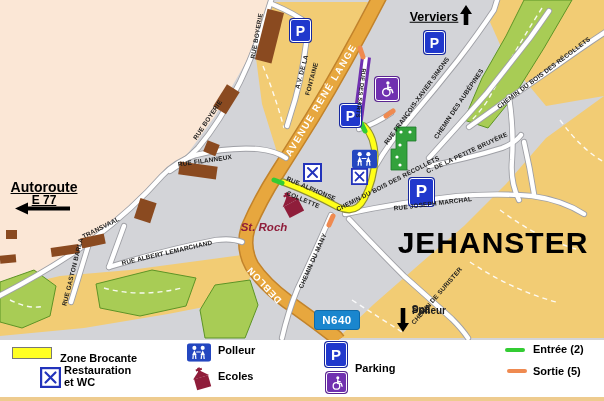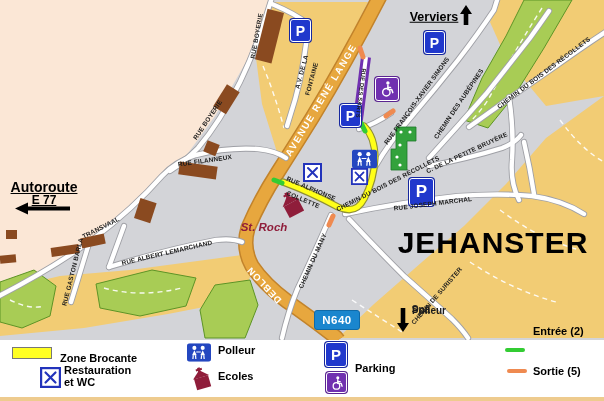--- a/index.html
+++ b/index.html
@@ -314,7 +314,7 @@
   </div>
 
   <div class="leg-line" style="left:505px;top:348px;background:#33cc33;"></div>
-  <div class="leg-txt" style="left:533px;top:326px;">Entrée (2)</div>
+  <div class="leg-txt" style="left:533px;top:344px;">Entrée (2)</div>
   <div class="leg-line" style="left:507px;top:369px;background:#ef8a50;"></div>
   <div class="leg-txt" style="left:533px;top:366px;">Sortie (5)</div>
 

